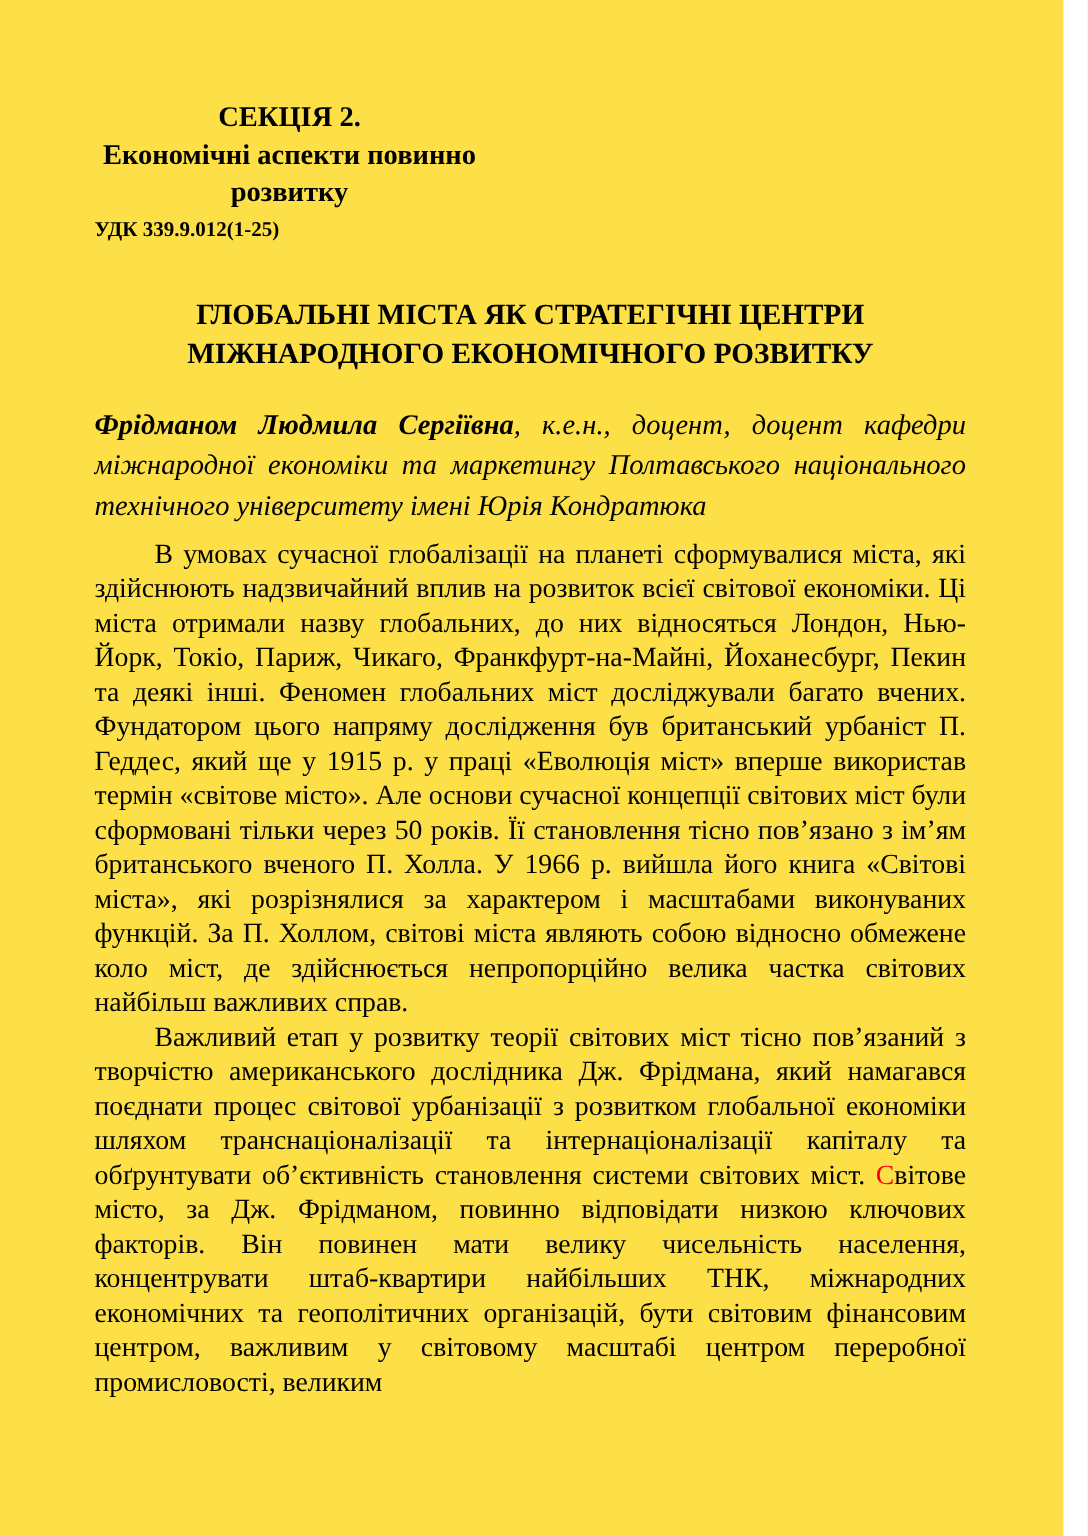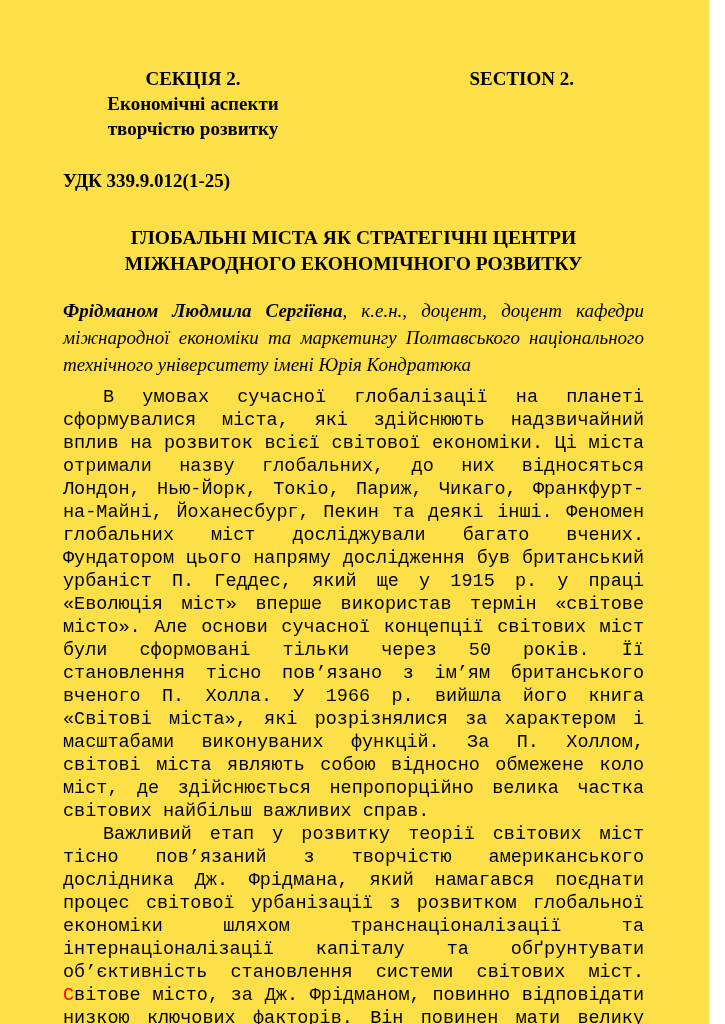--- a/index.html
+++ b/index.html
@@ -96,7 +96,6 @@
       <div>Економічні аспекти творчістю розвитку</div>
     </div>
     <div class="hdr-right">
-      <div class="sec-num">SECTION 2.</div>
     </div>
   </div>
 

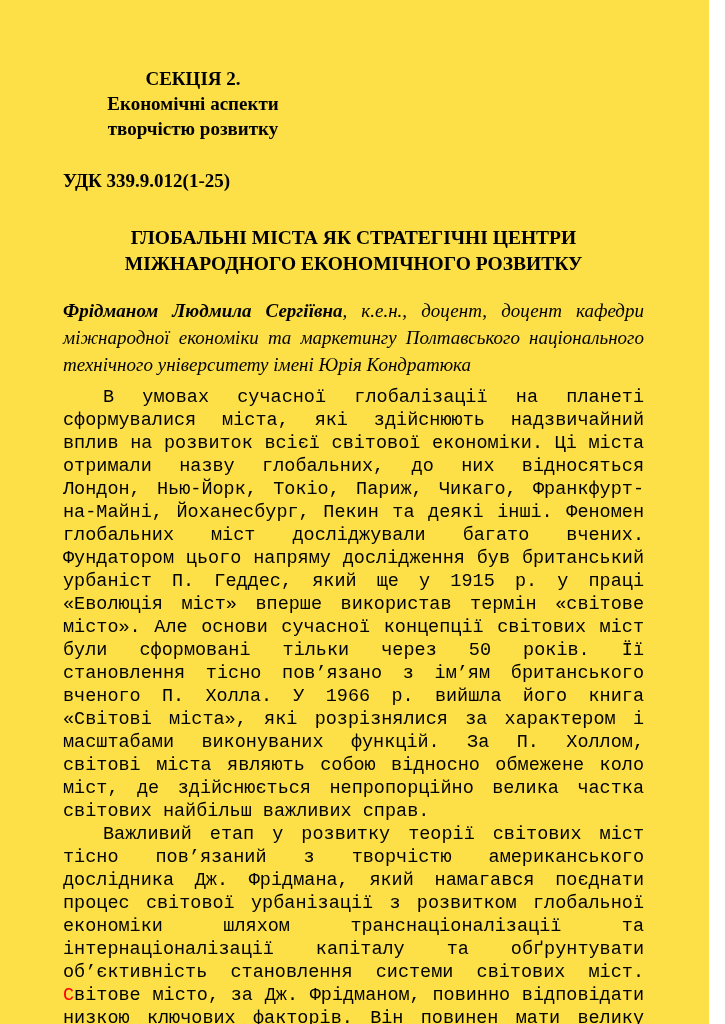--- a/index.html
+++ b/index.html
@@ -93,7 +93,7 @@
   <div class="header-row">
     <div class="hdr-left">
       <div>СЕКЦІЯ 2.</div>
-      <div>Економічні аспекти творчістю розвитку</div>
+      <div>Економічні аспекти повинно розвитку</div>
     </div>
     <div class="hdr-right">
     </div>

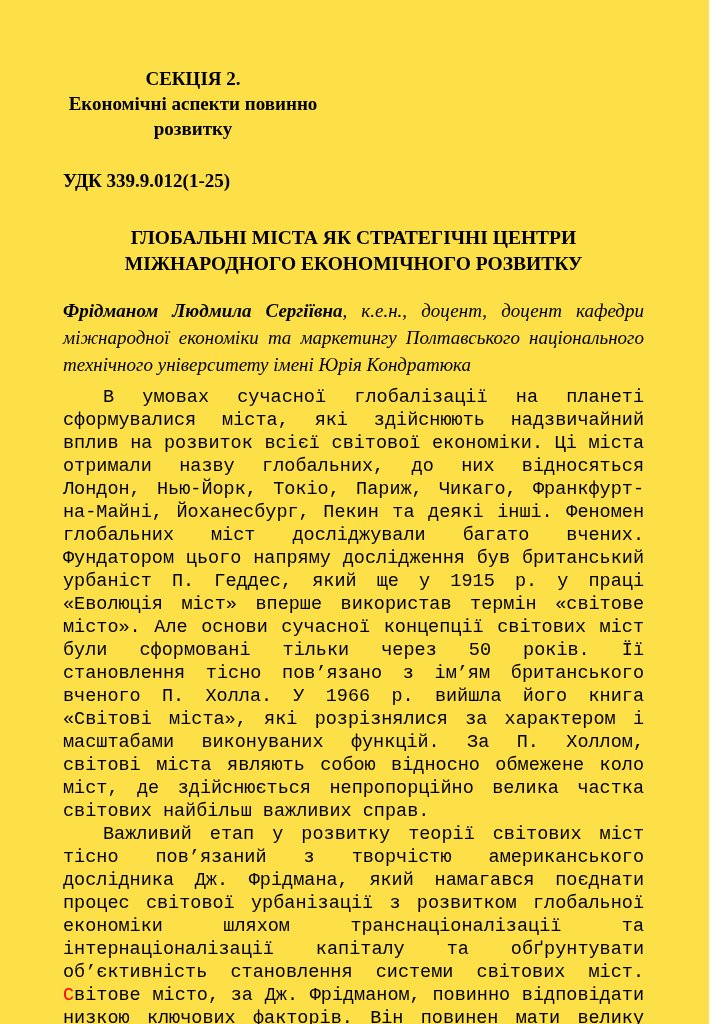--- a/index.html
+++ b/index.html
@@ -49,9 +49,8 @@
     line-height: 25px;
   }
   .udk-line {
-    margin-top: 27px;
     font-weight: bold;
-    font-size: 19px;
+    font-size: 14px;
     line-height: 25px;
     text-align: left;
   }

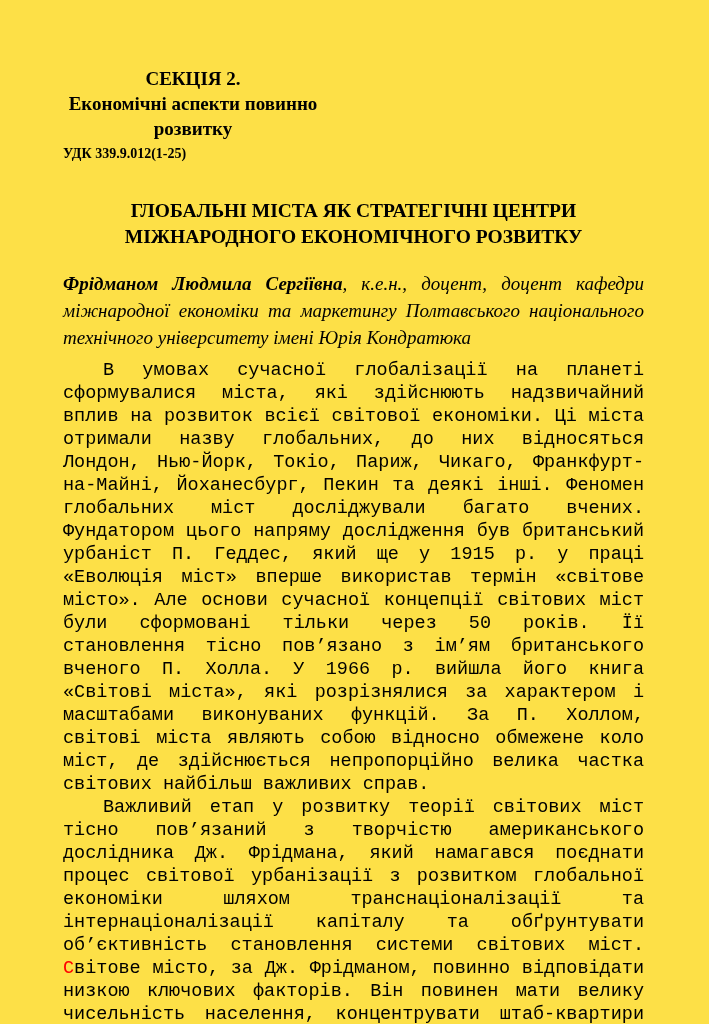--- a/index.html
+++ b/index.html
@@ -78,7 +78,6 @@
     line-height: 23px;
     text-align: justify;
     text-indent: 40px;
-    font-family: Liberation Mono, monospace;
   }
   .body-par.first {
     margin-top: 8px;

